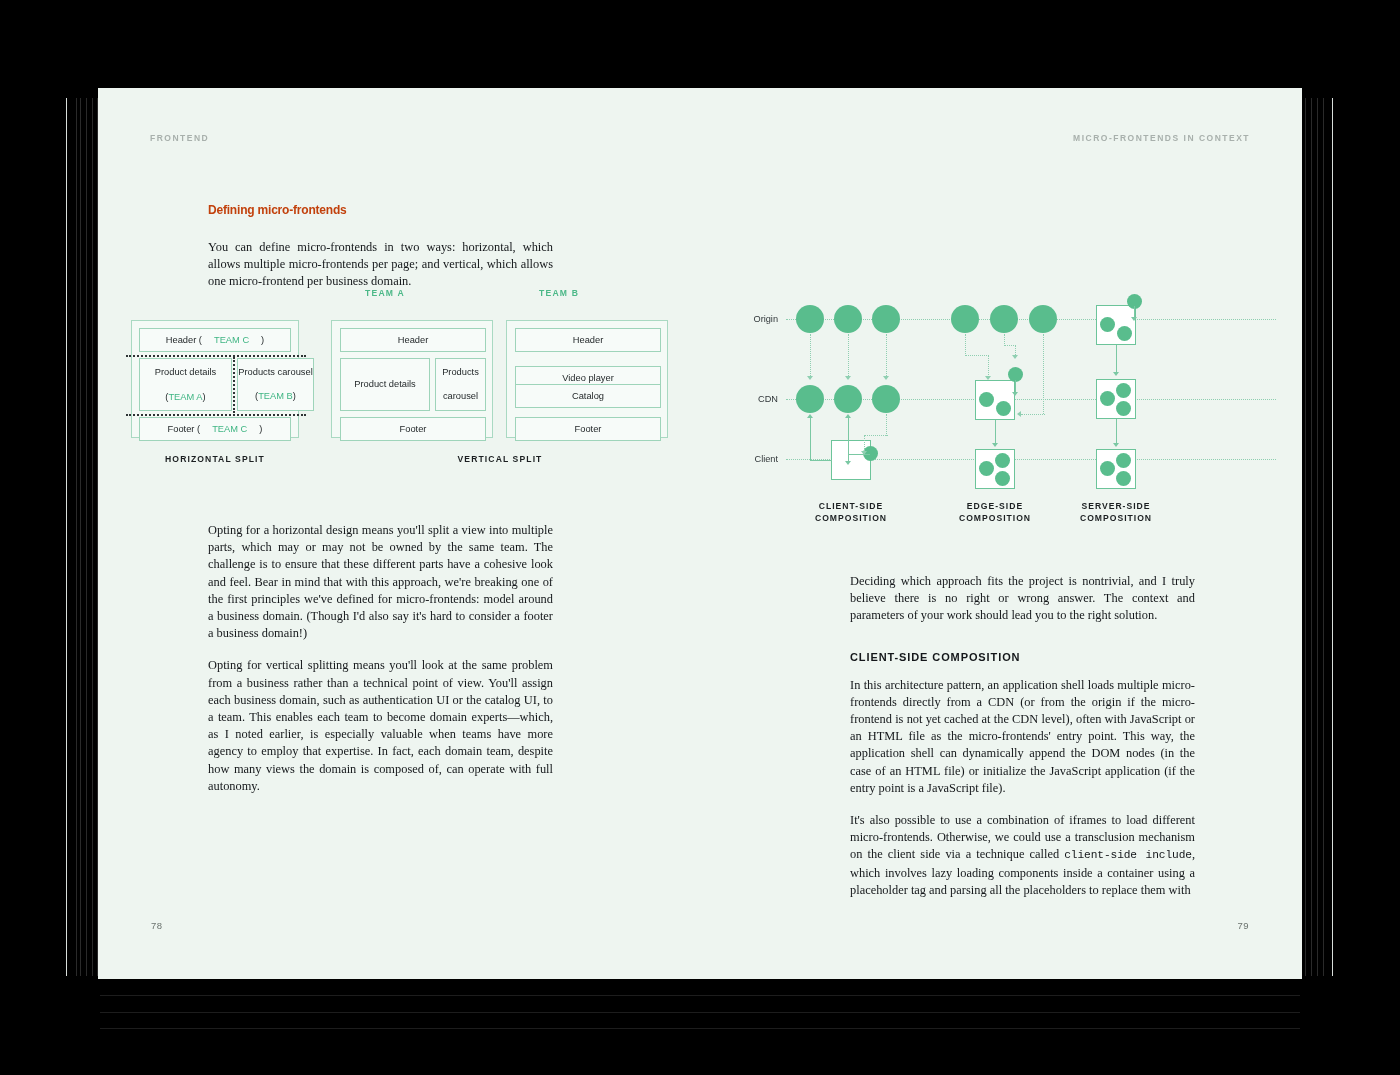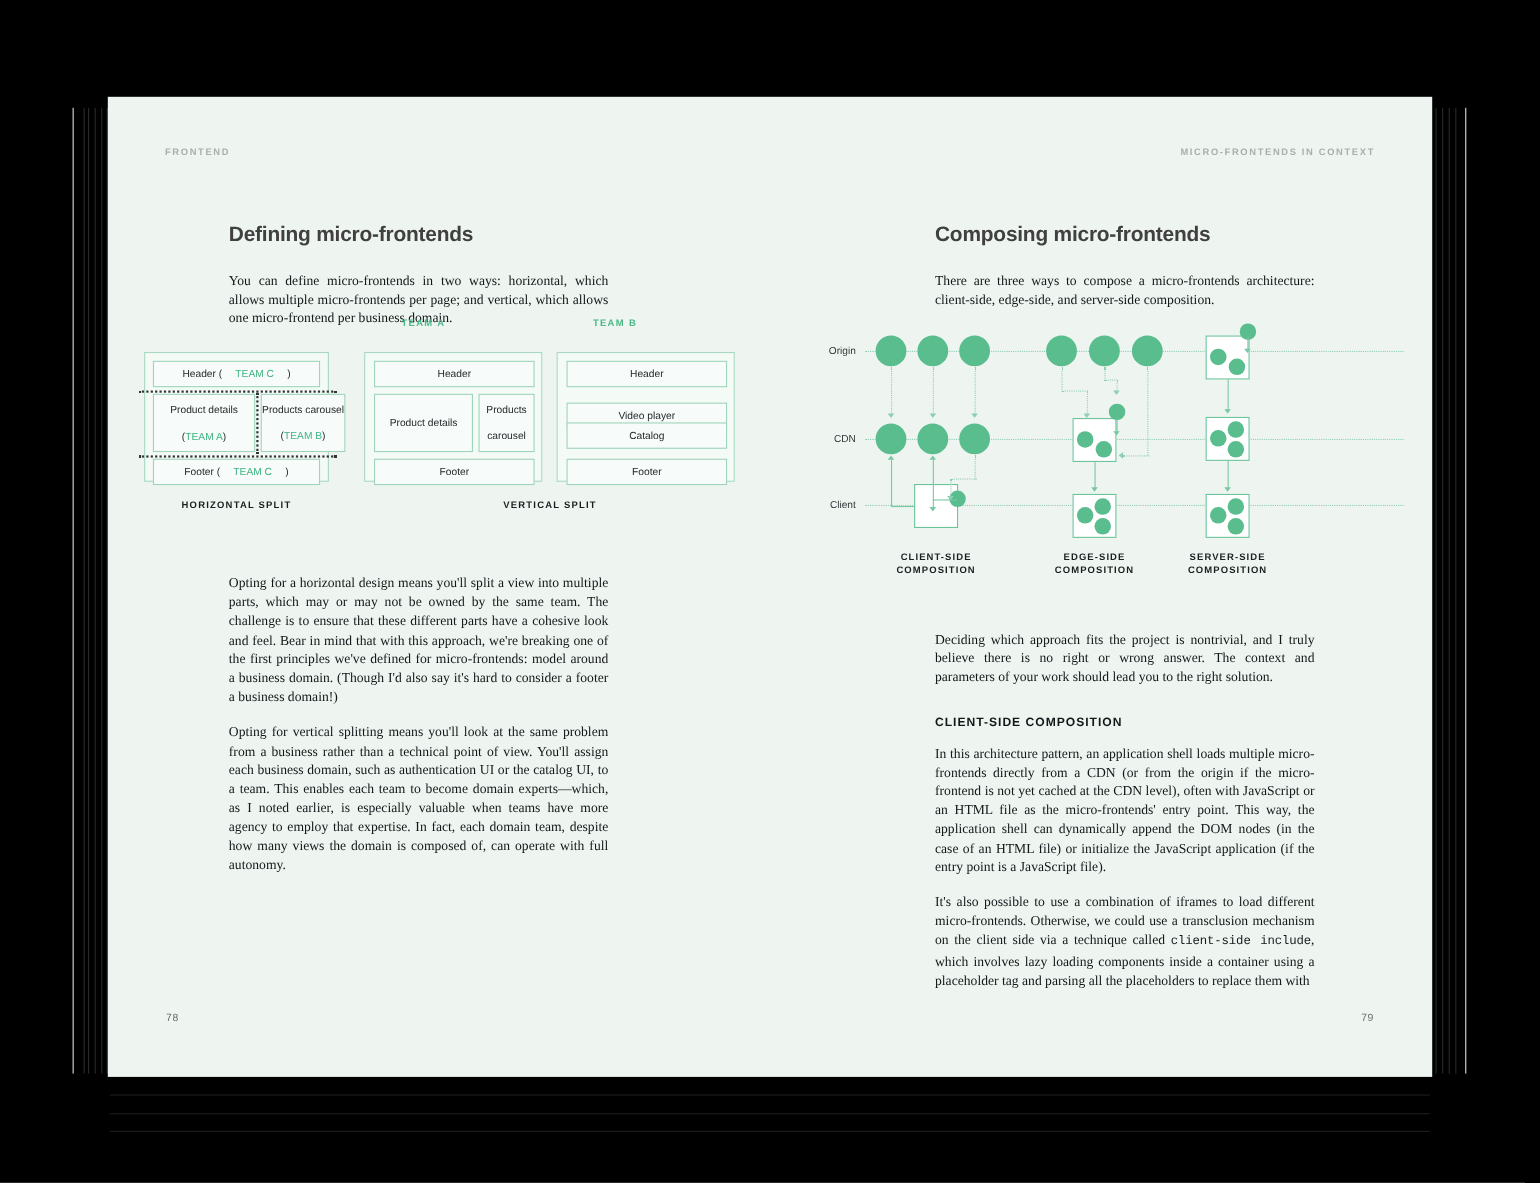--- a/index.html
+++ b/index.html
@@ -92,9 +92,9 @@
 
   h2.head {
     font-family: "Liberation Sans", sans-serif;
-    font-size: 19px;
-    font-weight: 700;
-    color: #404040;
+    font-size: 12px;
+    font-weight: 700;
+    color: #c2410c;
     margin: 0 0 22px 0;
     letter-spacing: -0.2px;
   }

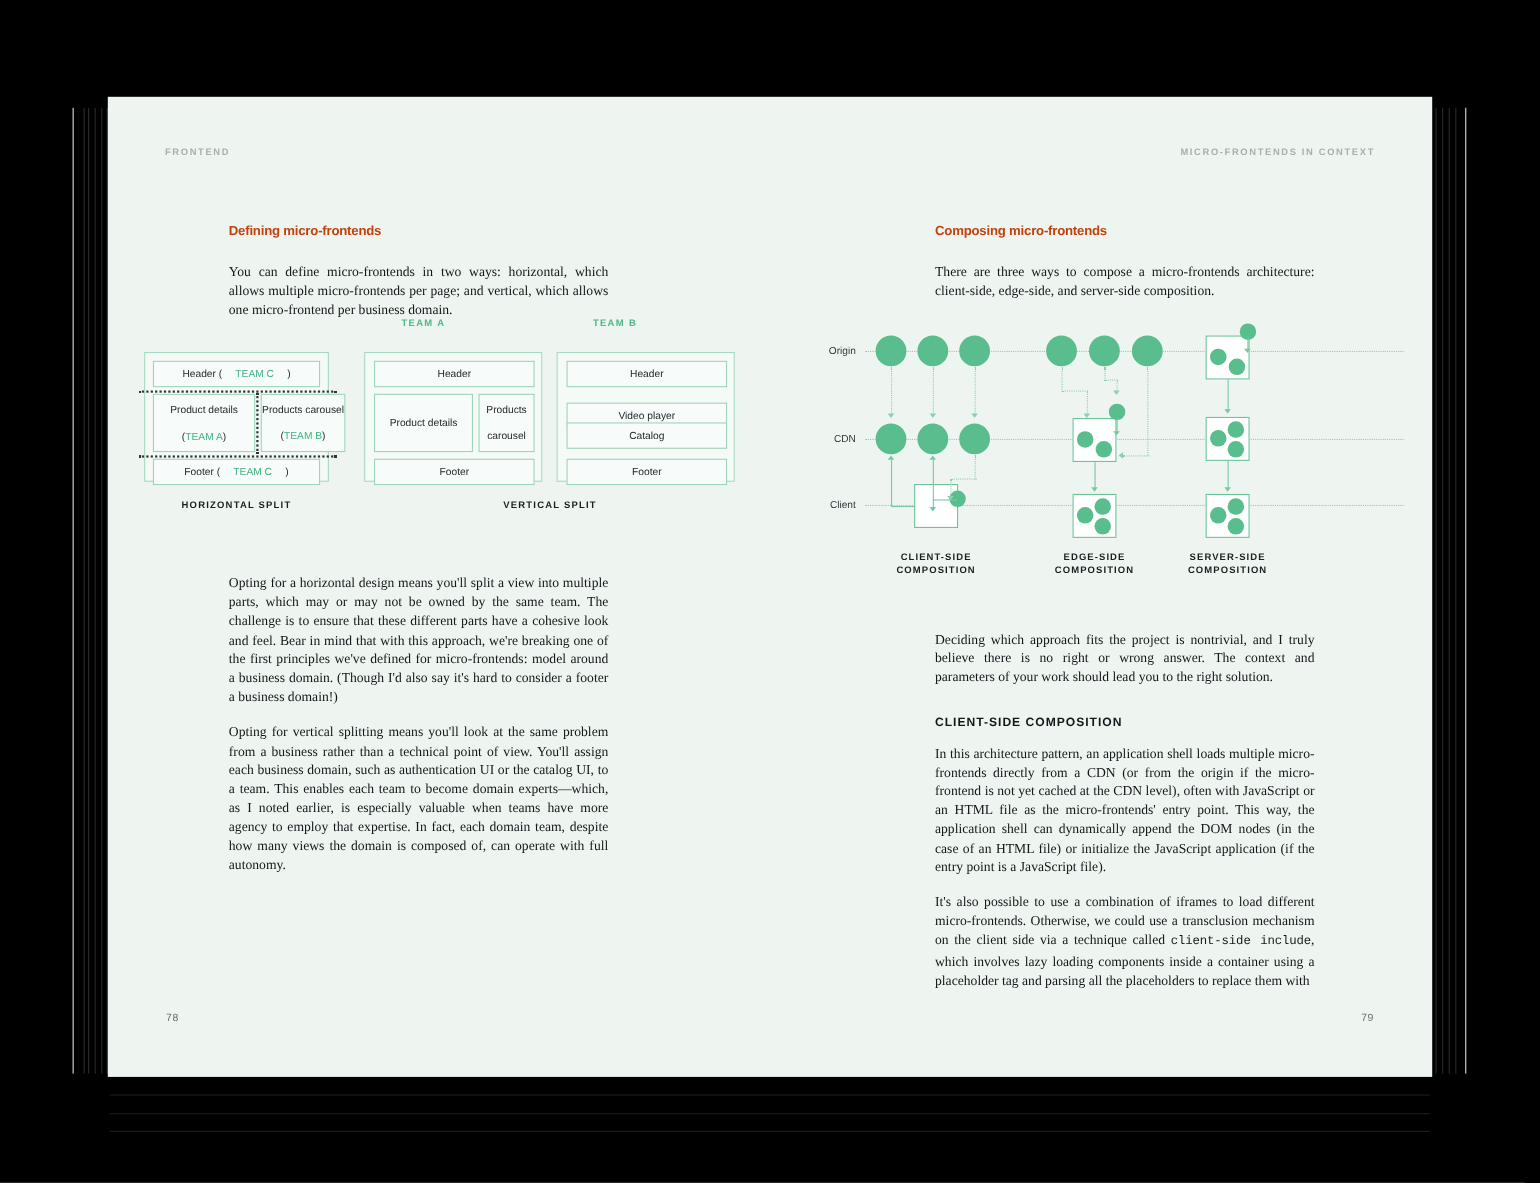--- a/index.html
+++ b/index.html
@@ -355,10 +355,6 @@
     <div class="page right">
       <div class="running-head">MICRO-FRONTENDS IN CONTEXT</div>
 
-      <div class="col">
-        <h2 class="head">Composing micro-frontends</h2>
-        <p class="body">There are three ways to compose a micro-frontends architecture: client-side, edge-side, and server-side composition.</p>
-      </div>
 
       <div class="fig-right">
 

